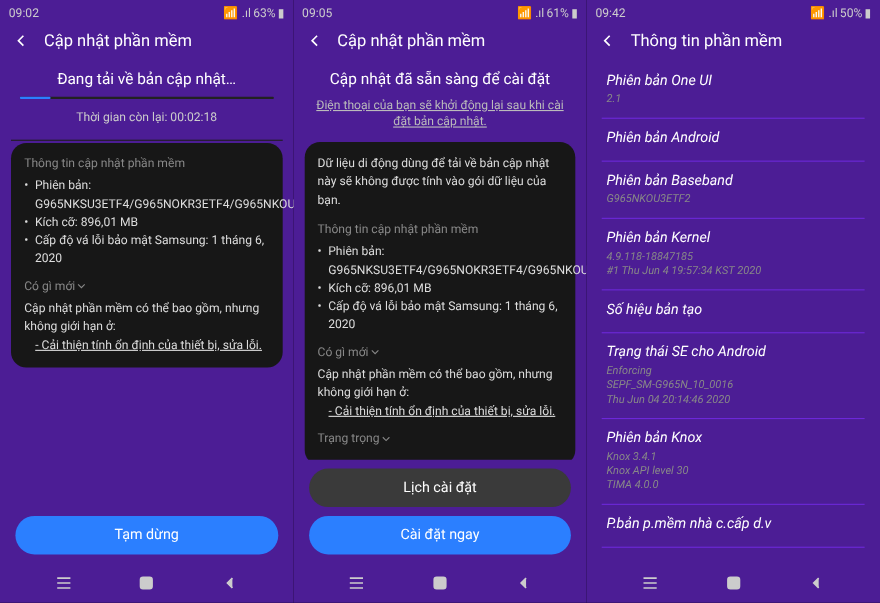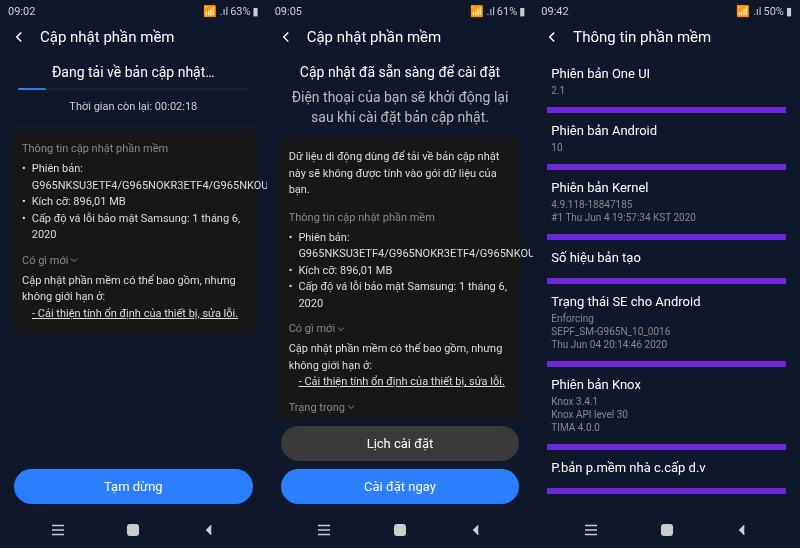--- a/index.html
+++ b/index.html
@@ -4,7 +4,7 @@
 <style>
 * { margin: 0; padding: 0; box-sizing: border-box; }
 body { background: #000; font-family: -apple-system, Roboto, sans-serif; color: #fff; width: 800px; height: 548px; display: flex; overflow: hidden; }
-.screen { width: 266.66px; height: 548px; background: #0f172a; position: relative; display: flex; flex-direction: column; }
+.screen { width: 266.66px; height: 548px; background: #4c1d95; position: relative; display: flex; flex-direction: column; }
 .status-bar { height: 22px; display: flex; justify-content: space-between; align-items: center; padding: 0 8px; font-size: 11px; color: #ccc; }
 .status-right { display: flex; align-items: center; gap: 2px; }
 .header { display: flex; align-items: center; padding: 6px 10px; gap: 12px; }

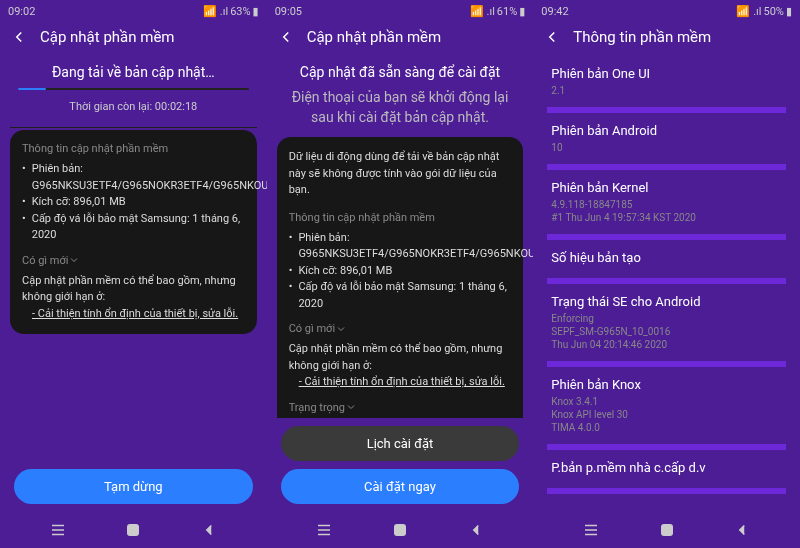--- a/index.html
+++ b/index.html
@@ -31,7 +31,7 @@
 .btn-secondary { background: #3a3a3a; color: #fff; }
 .nav-bar { height: 36px; display: flex; justify-content: space-around; align-items: center; padding: 0 20px; }
 .nav-icon { width: 18px; height: 18px; fill: #ccc; stroke: #ccc; }
-.info-item { padding: 10px 4px; border-bottom: 6px solid #6d28d9; }
+.info-item { padding: 10px 4px; border-bottom: 1px solid #6d28d9; font-style: italic; }
 .info-title { font-size: 13px; color: #fff; margin-bottom: 3px; }
 .info-value { font-size: 10px; color: #888; line-height: 1.3; }
 .divider { height: 1px; background: #1e1e1e; margin: 2px 0; }

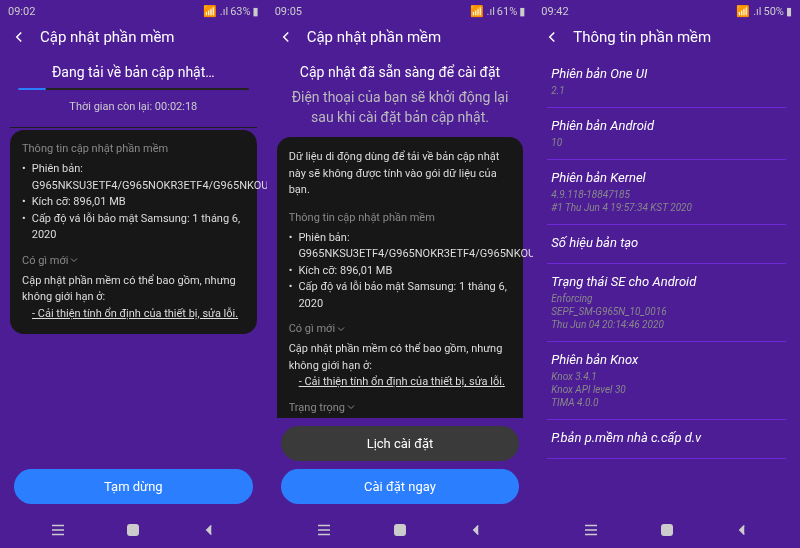--- a/index.html
+++ b/index.html
@@ -12,7 +12,7 @@
 .header-title { font-size: 15px; color: #fff; }
 .content { flex: 1; overflow: hidden; padding: 0 10px; font-size: 11px; }
 .center-title { text-align: center; font-size: 14px; color: #fff; margin: 12px 0 8px; }
-.center-sub { text-align: center; font-size: 14px; color: #bbb; margin-bottom: 10px; line-height: 1.4; padding: 0 8px; }
+.center-sub { text-align: center; font-size: 11px; color: #bbb; margin-bottom: 10px; line-height: 1.4; padding: 0 8px; text-decoration: underline; }
 .progress-bar { height: 2px; background: #222; margin: 6px 8px 10px; position: relative; border-radius: 2px; }
 .progress-fill { position: absolute; left: 0; top: 0; height: 100%; width: 12%; background: #2b7fff; border-radius: 2px; }
 .center-time { text-align: center; font-size: 11px; color: #ccc; margin-bottom: 14px; }

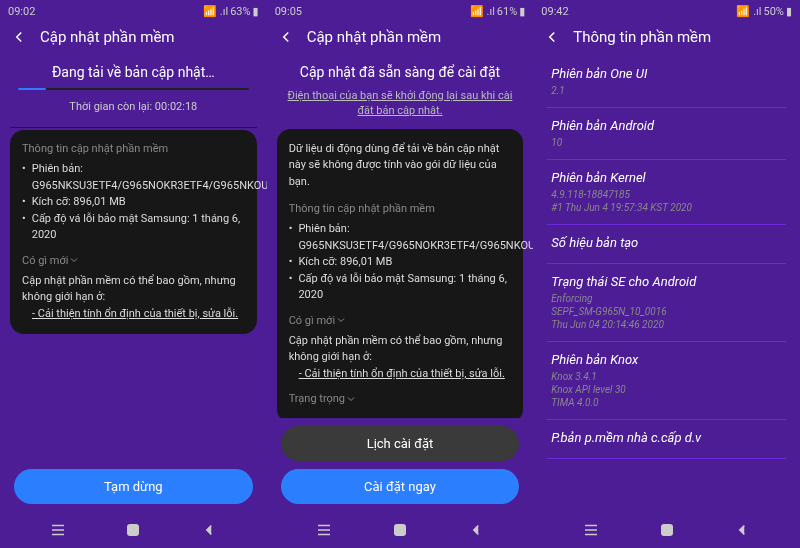--- a/index.html
+++ b/index.html
@@ -175,7 +175,6 @@
       </div>
       <div class="info-item">
         <div class="info-title">Phiên bản Android</div>
-        <div class="info-value" style="white-space: pre-line;">10</div>
       </div>
       <div class="info-item">
         <div class="info-title">Phiên bản Kernel</div>

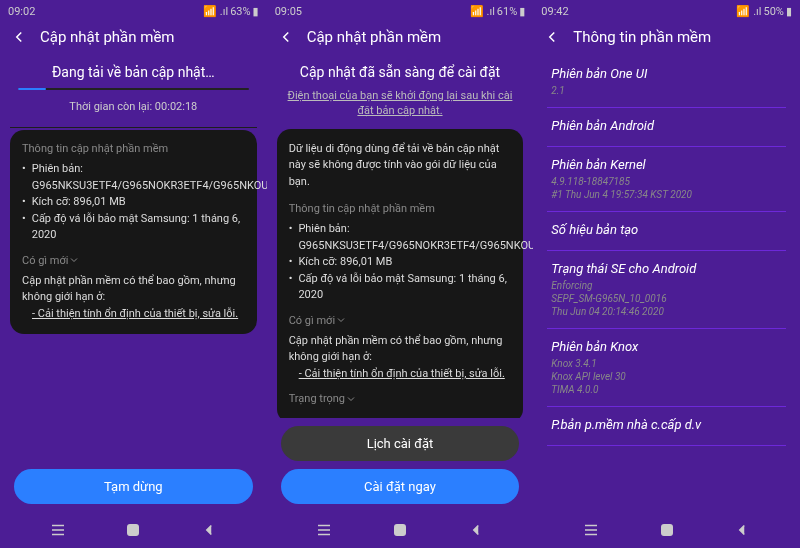--- a/index.html
+++ b/index.html
@@ -177,6 +177,10 @@
         <div class="info-title">Phiên bản Android</div>
       </div>
       <div class="info-item">
+        <div class="info-title">Phiên bản Baseband</div>
+        <div class="info-value" style="white-space: pre-line;">G965NKOU3ETF2</div>
+      </div>
+      <div class="info-item">
         <div class="info-title">Phiên bản Kernel</div>
         <div class="info-value" style="white-space: pre-line;">4.9.118-18847185
 #1 Thu Jun 4 19:57:34 KST 2020</div>

